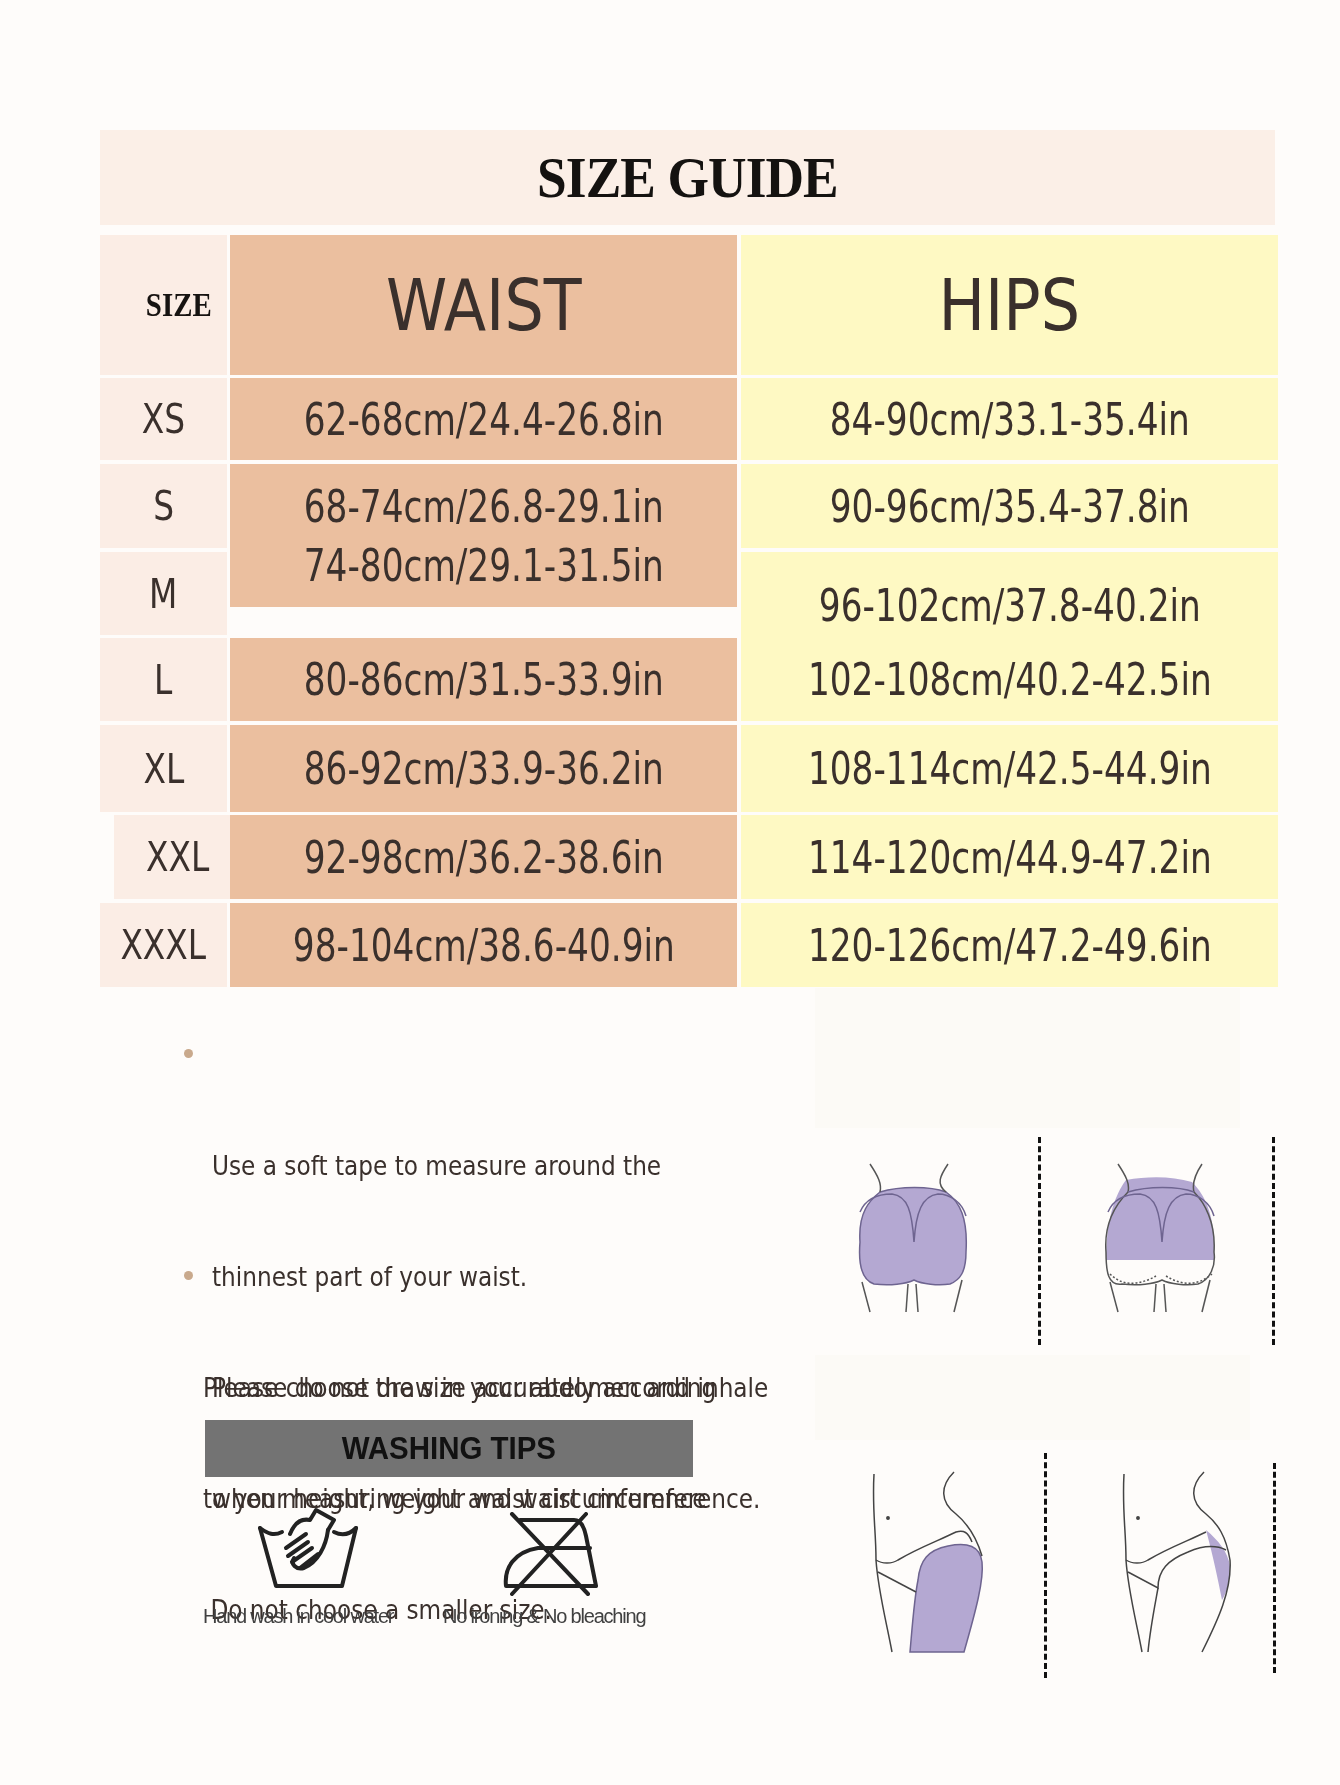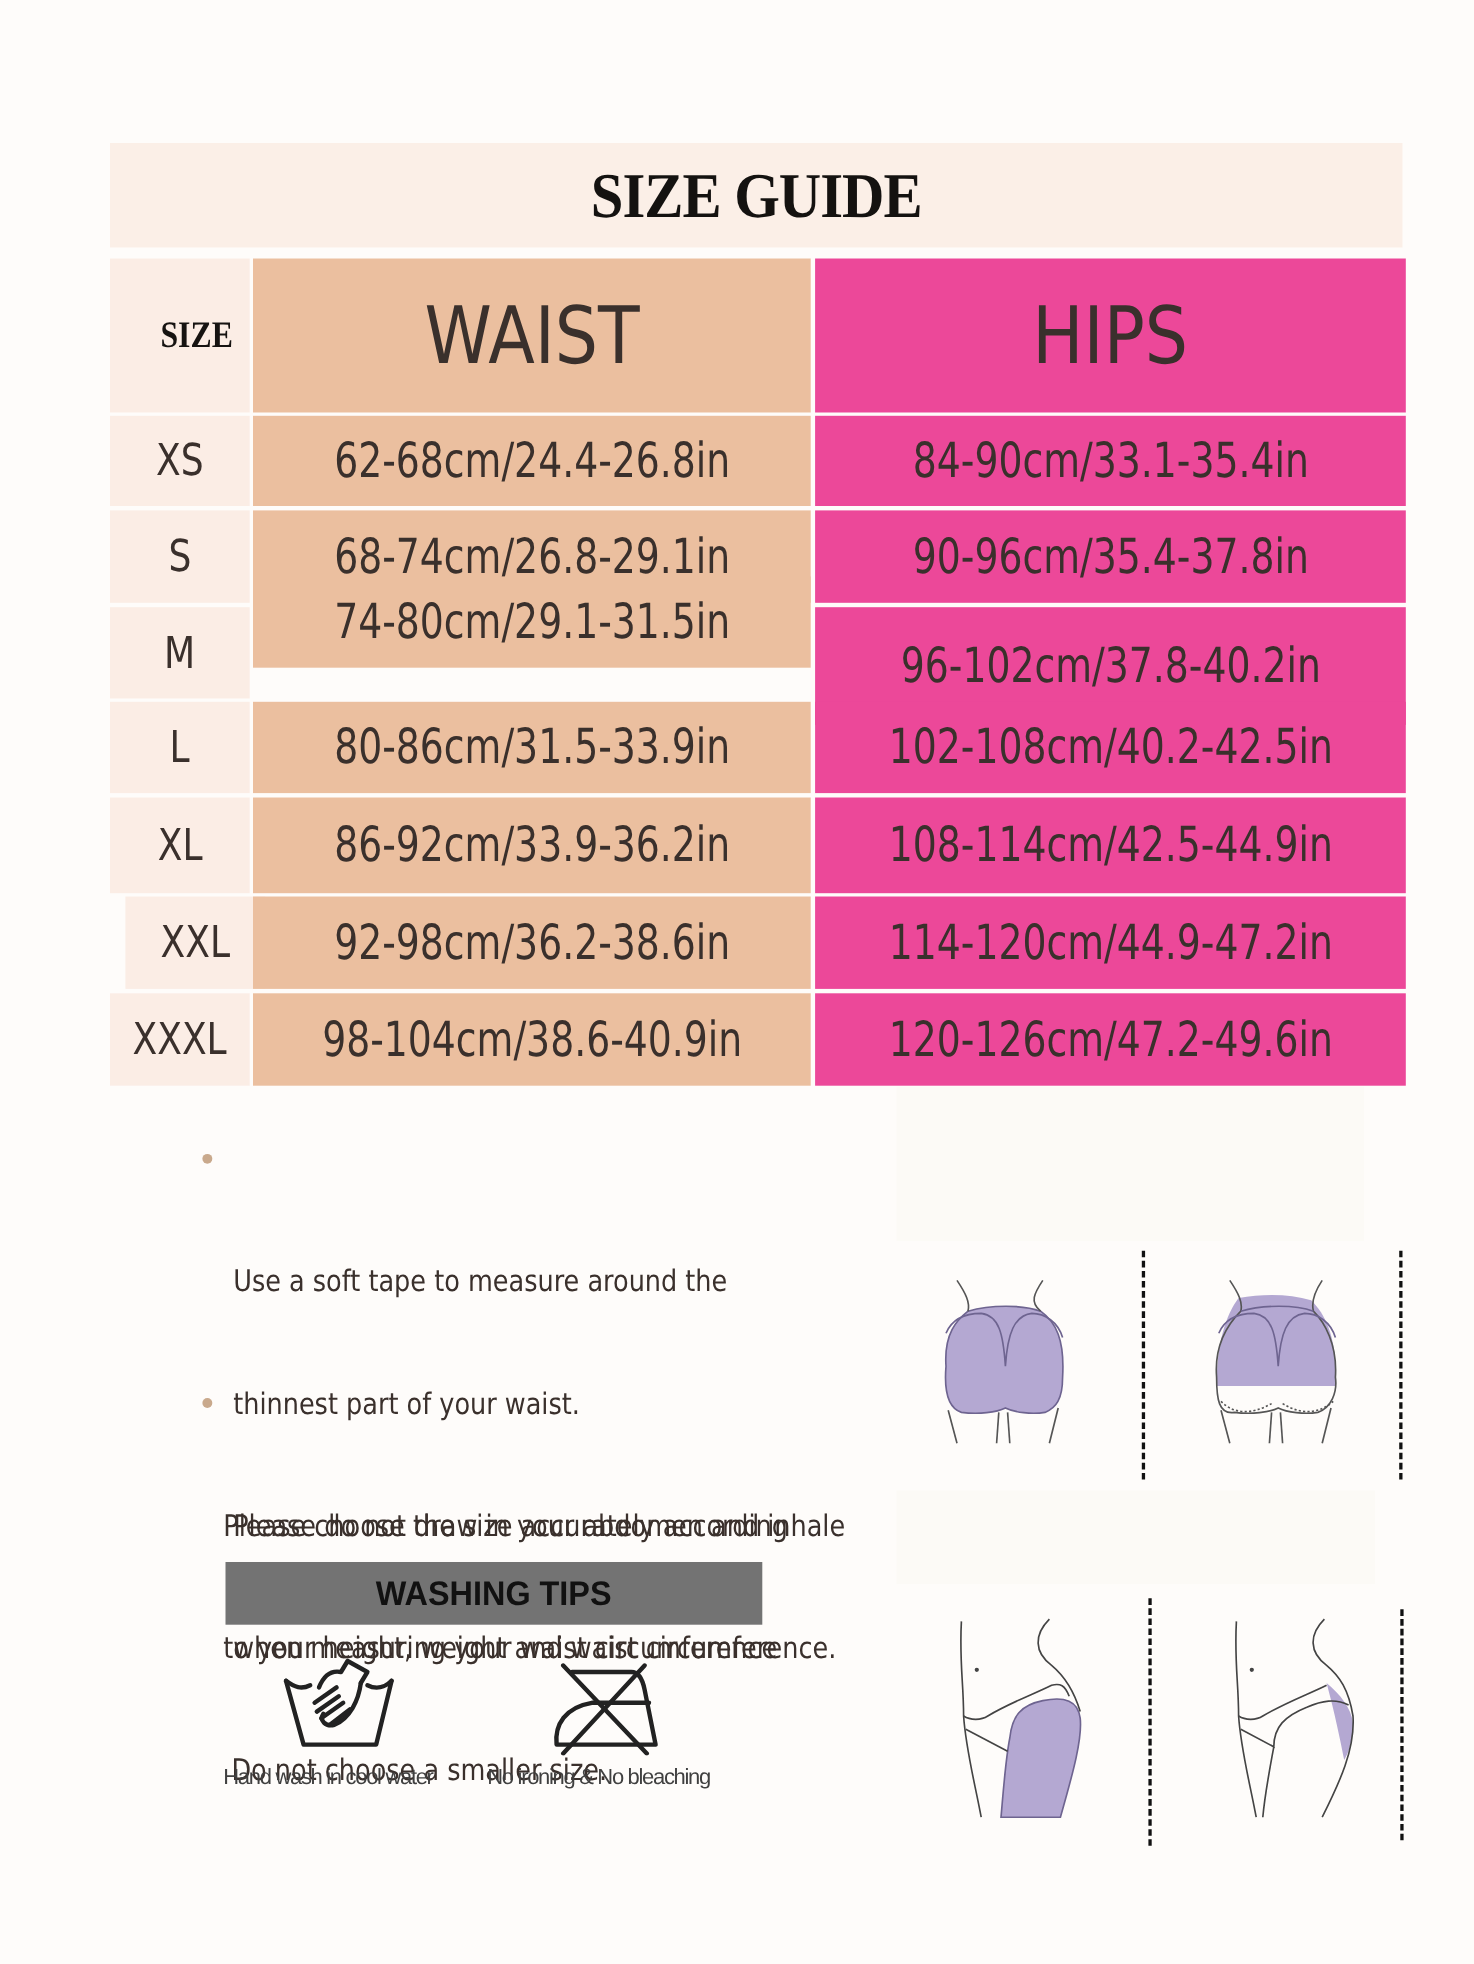--- a/index.html
+++ b/index.html
@@ -13,7 +13,7 @@
   .cell { position:absolute; display:flex; align-items:center; justify-content:center; box-sizing:border-box; }
   .c-size { left:100px; width:127px; background:#fbede5; }
   .c-waist { left:230px; width:507px; background:#ebbf9f; }
-  .c-hips { left:741px; width:537px; background:#ec4899; }
+  .c-hips { left:741px; width:537px; background:#fef9c3; }
   .hdr-size { font-family:"Liberation Serif", serif; font-weight:bold; font-size:34px; color:#161311; transform:scaleX(0.85); }
   .hdr-col { font-family:"DejaVu Sans", sans-serif; font-size:72px; color:#3a302c; transform:scaleX(0.86); font-weight:normal; }
   .val { font-family:"DejaVu Sans", sans-serif; font-size:44px; color:#3a302c; transform:scaleX(0.78); white-space:nowrap; }

